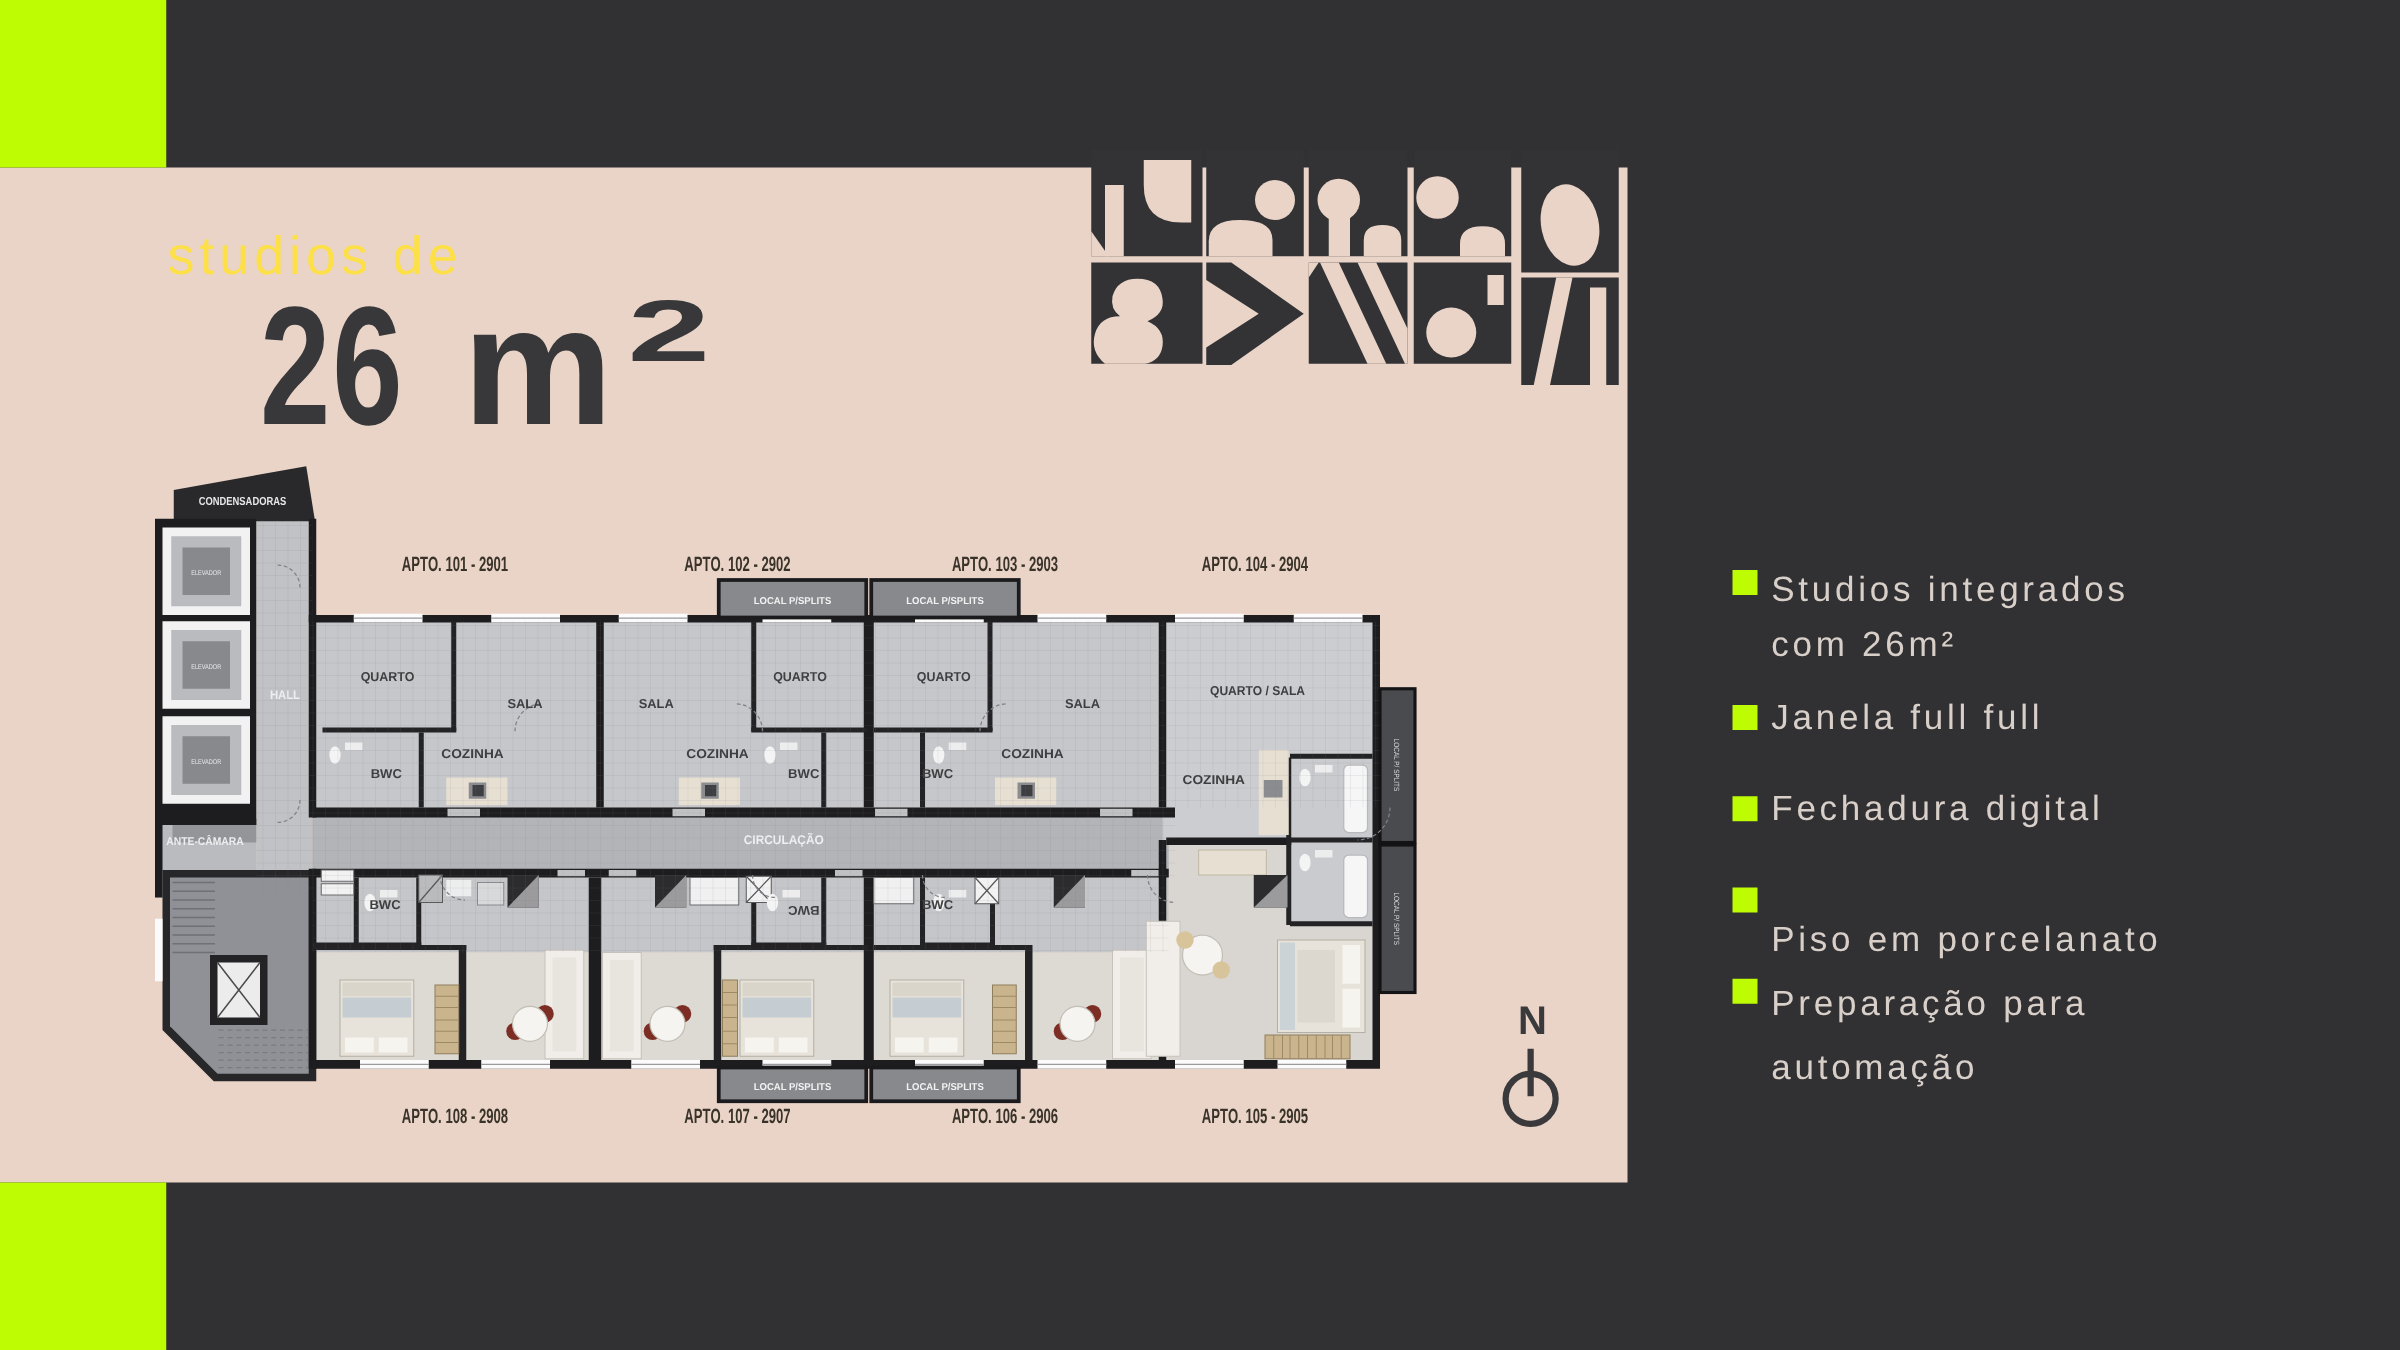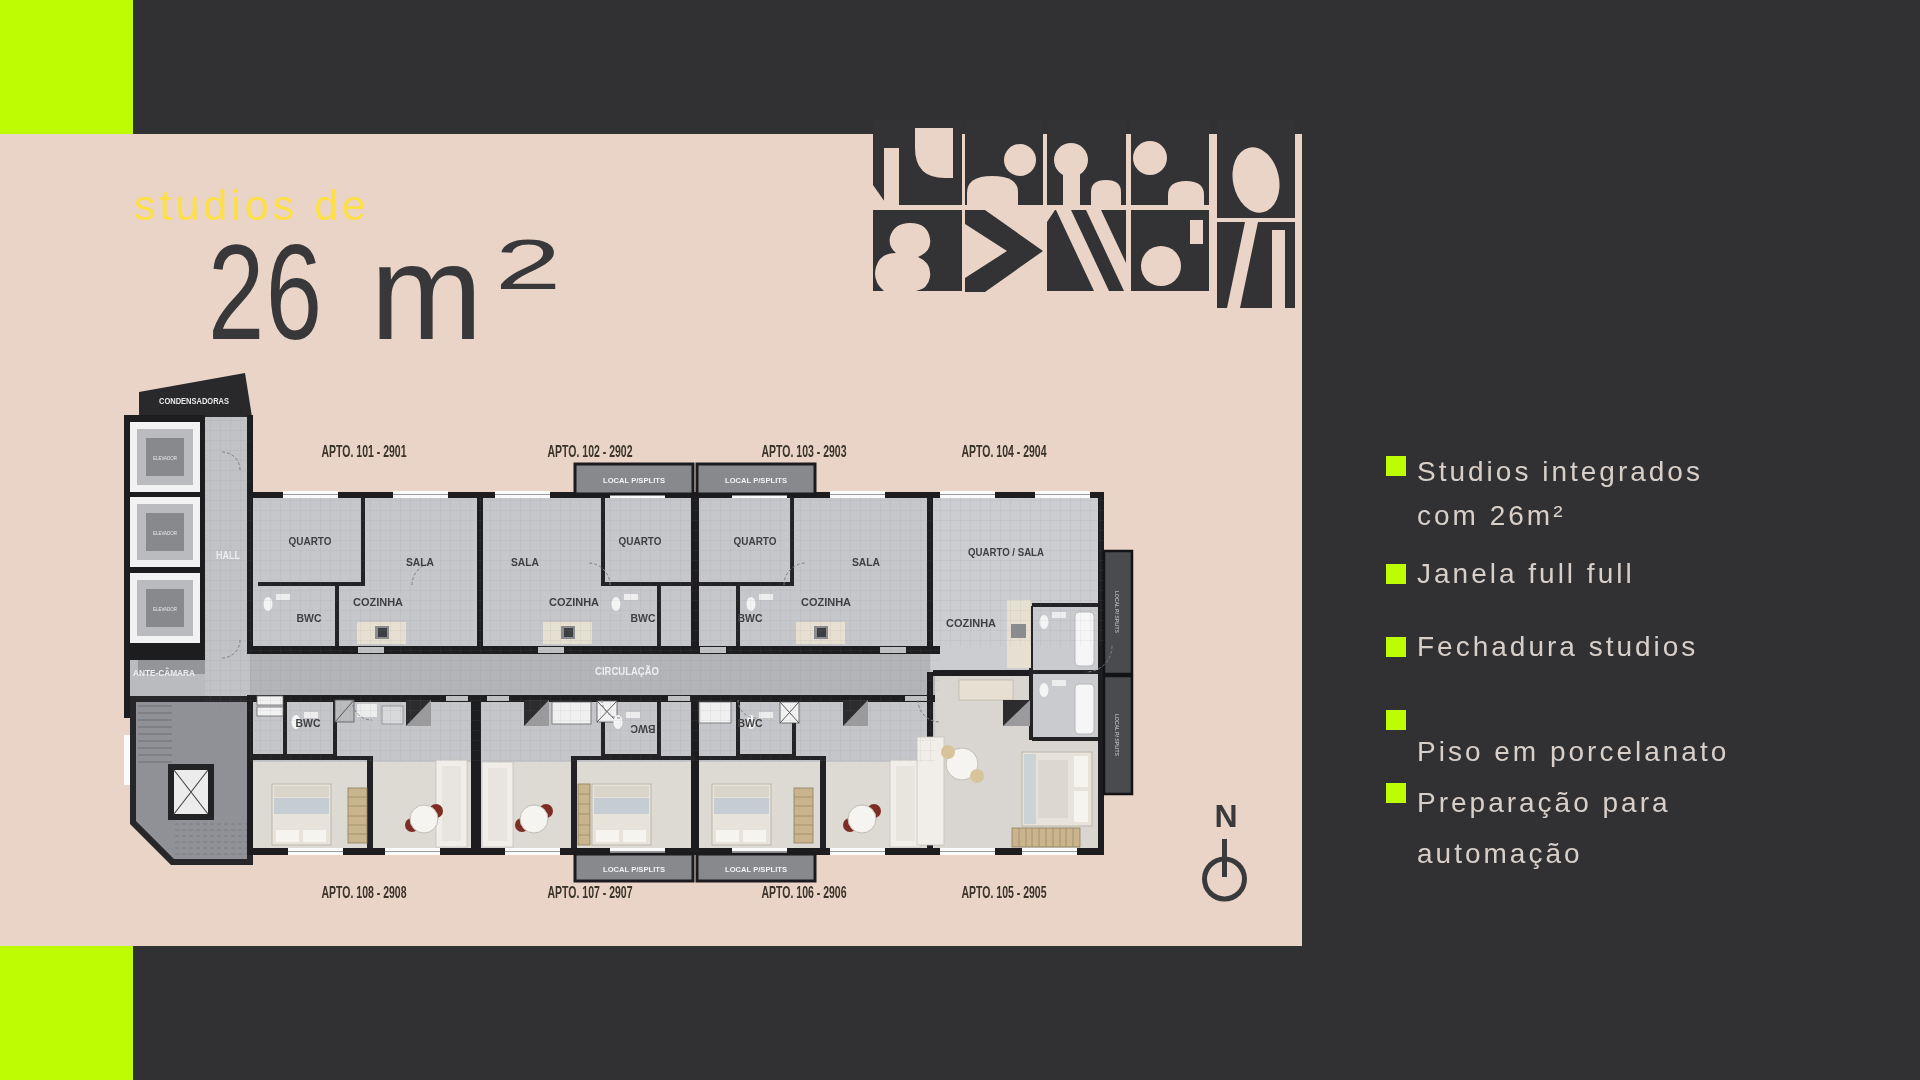--- a/index.html
+++ b/index.html
@@ -15,7 +15,7 @@
 
 <div class="abs" style="left:134px;top:181px;font-size:43px;letter-spacing:4px;color:#fde047">studios de</div>
 
-<div class="abs" style="left:208px;top:215px;font-size:135px;font-weight:normal;color:#38383a"><span style="display:inline-block;transform:scaleX(0.75);transform-origin:0 50%;letter-spacing:2px">26</span><span style="margin-left:8px">m</span><span style="display:inline-block;transform:scaleX(1.70);transform-origin:0 50%;font-size:70px;vertical-align:50px;margin-left:12px">2</span></div>
+<div class="abs" style="left:208px;top:215px;font-size:135px;font-weight:bold;color:#38383a"><span style="display:inline-block;transform:scaleX(0.75);transform-origin:0 50%;letter-spacing:2px">26</span><span style="margin-left:8px">m</span><span style="display:inline-block;transform:scaleX(1.70);transform-origin:0 50%;font-size:70px;vertical-align:50px;margin-left:12px">2</span></div>
 
 <div id="bullets" style="position:absolute;left:1386px;top:0;color:#d8cfc9;font-size:28px;letter-spacing:3px;white-space:nowrap">
 

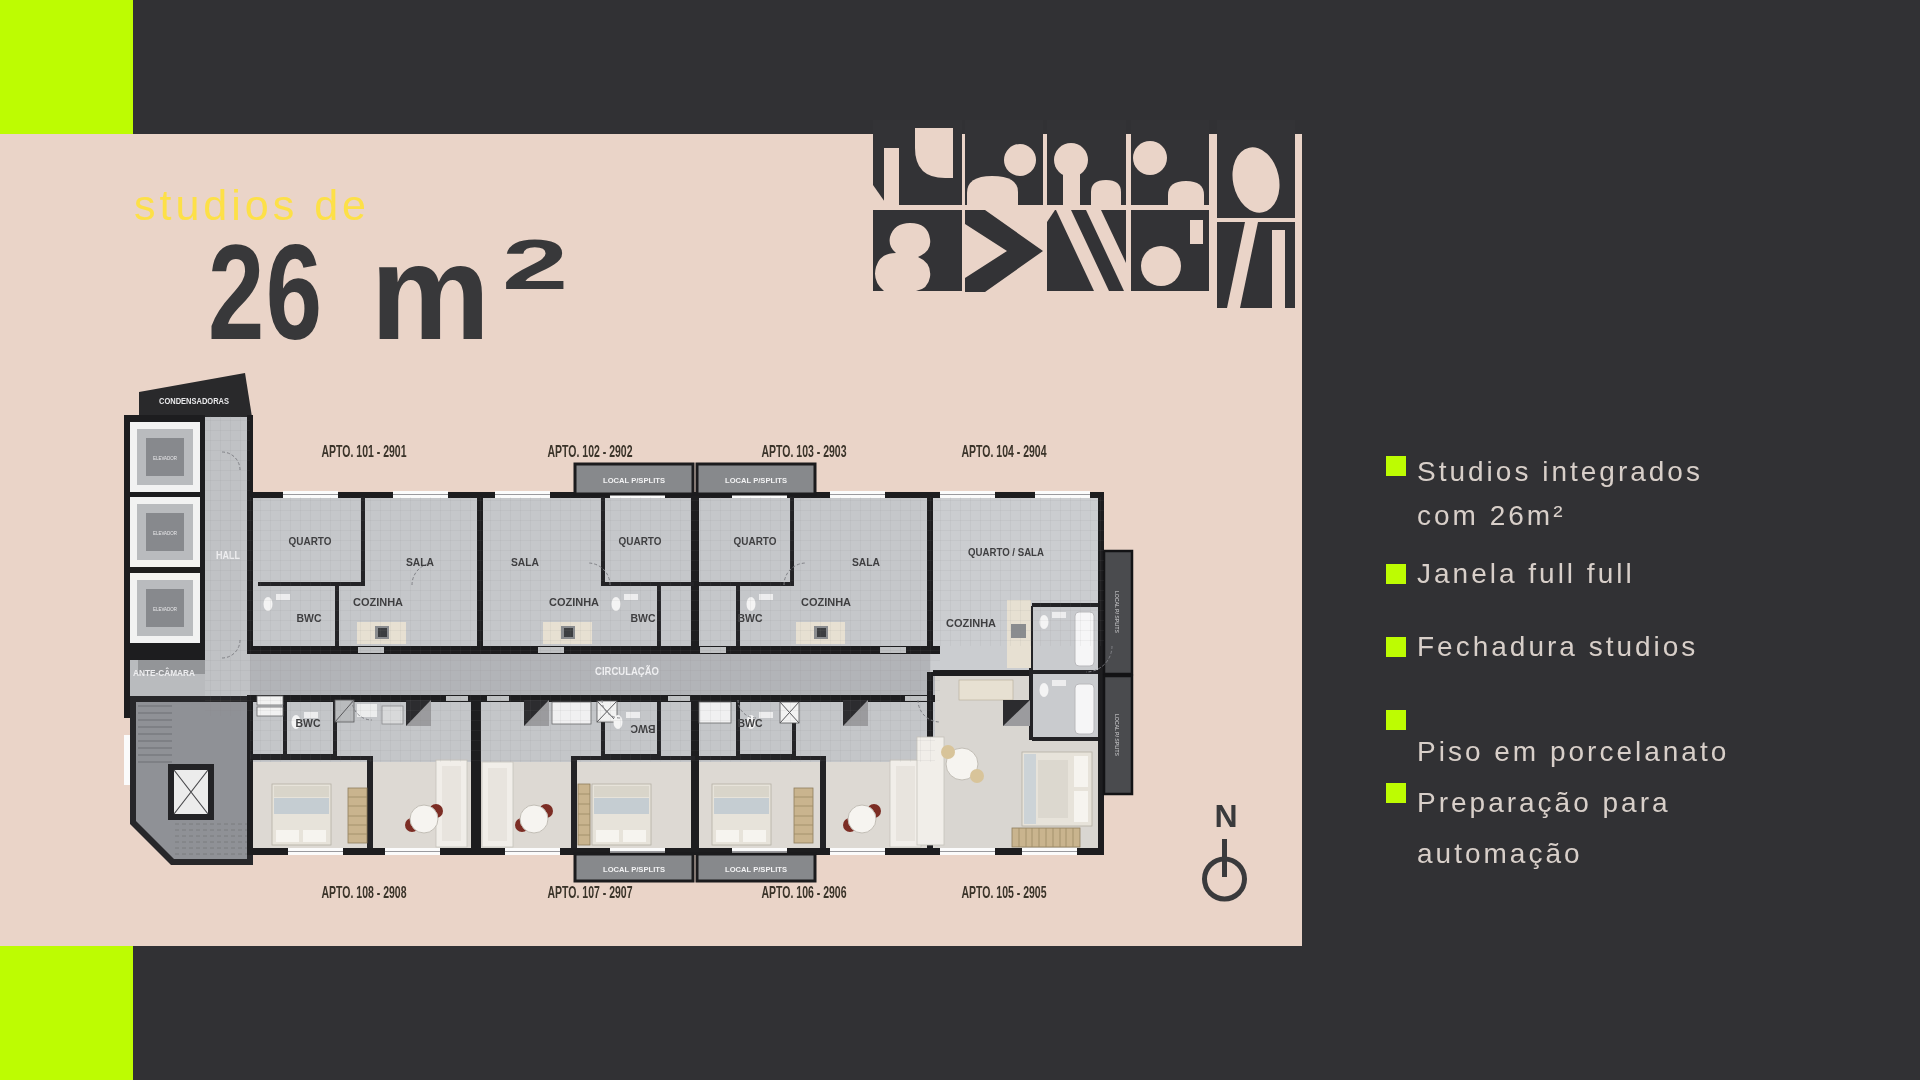--- a/index.html
+++ b/index.html
@@ -29,7 +29,7 @@
 
 <div class="abs" style="left:0;top:637px;width:20px;height:20px;background:#bdfc02"></div>
 
-<div class="abs" style="left:31px;top:631px">Fechadura studios</div>
+<div class="abs" style="left:31px;top:631px">Fechadura digital</div>
 
 <div class="abs" style="left:0;top:710px;width:20px;height:20px;background:#bdfc02"></div>
 

